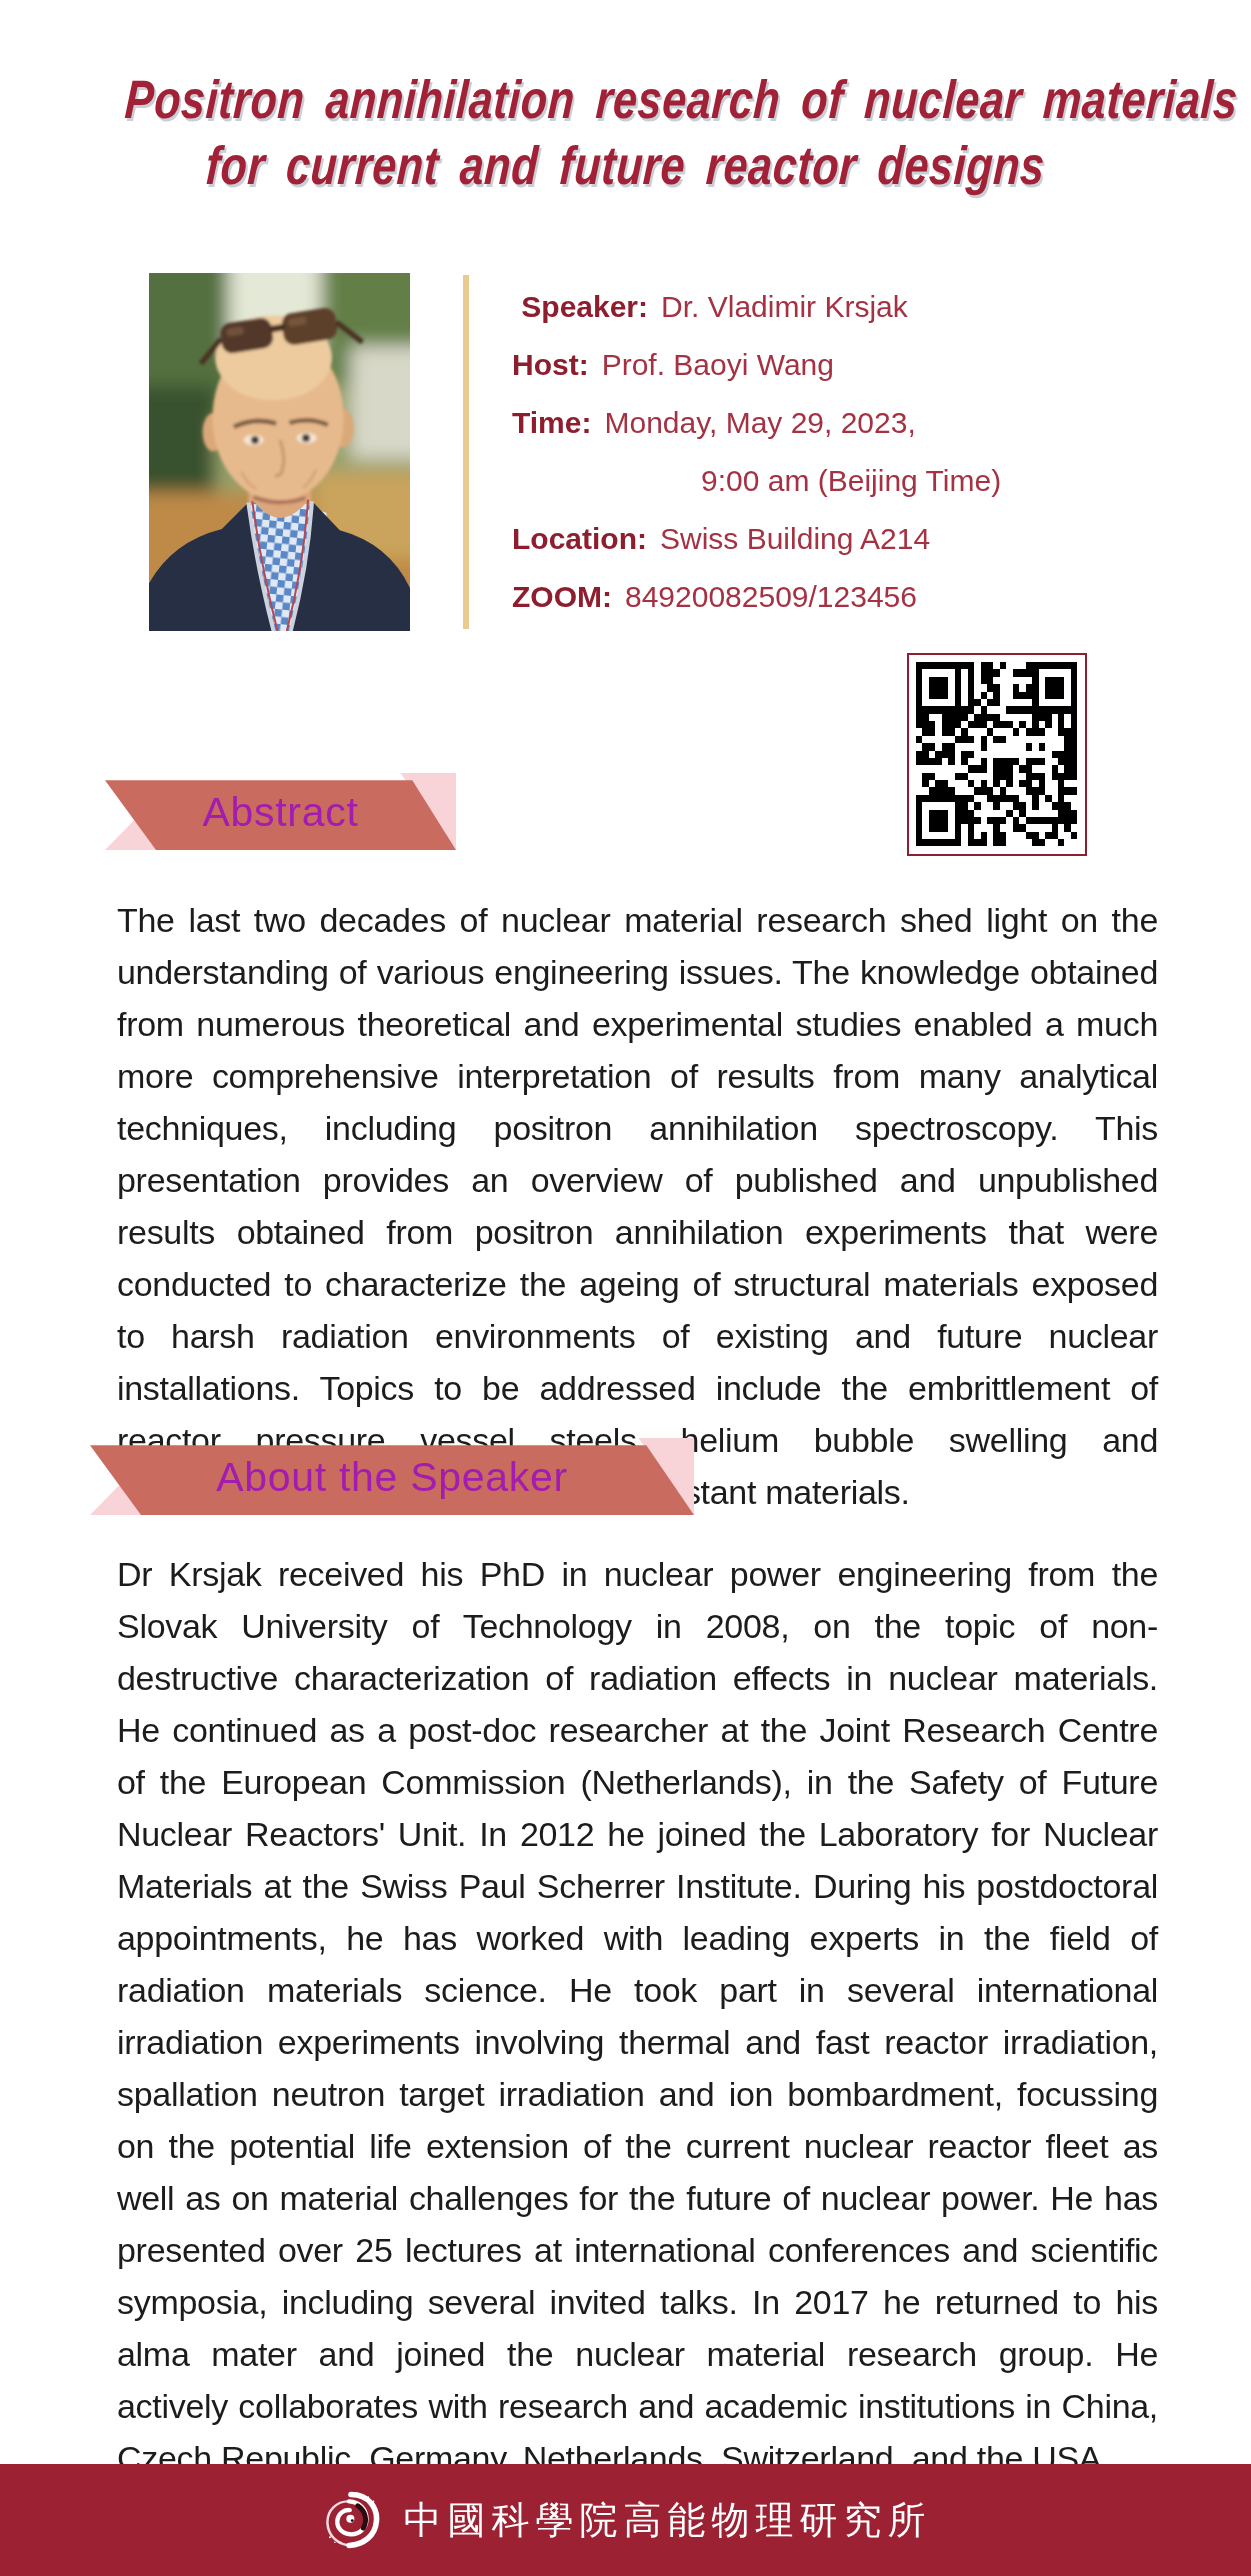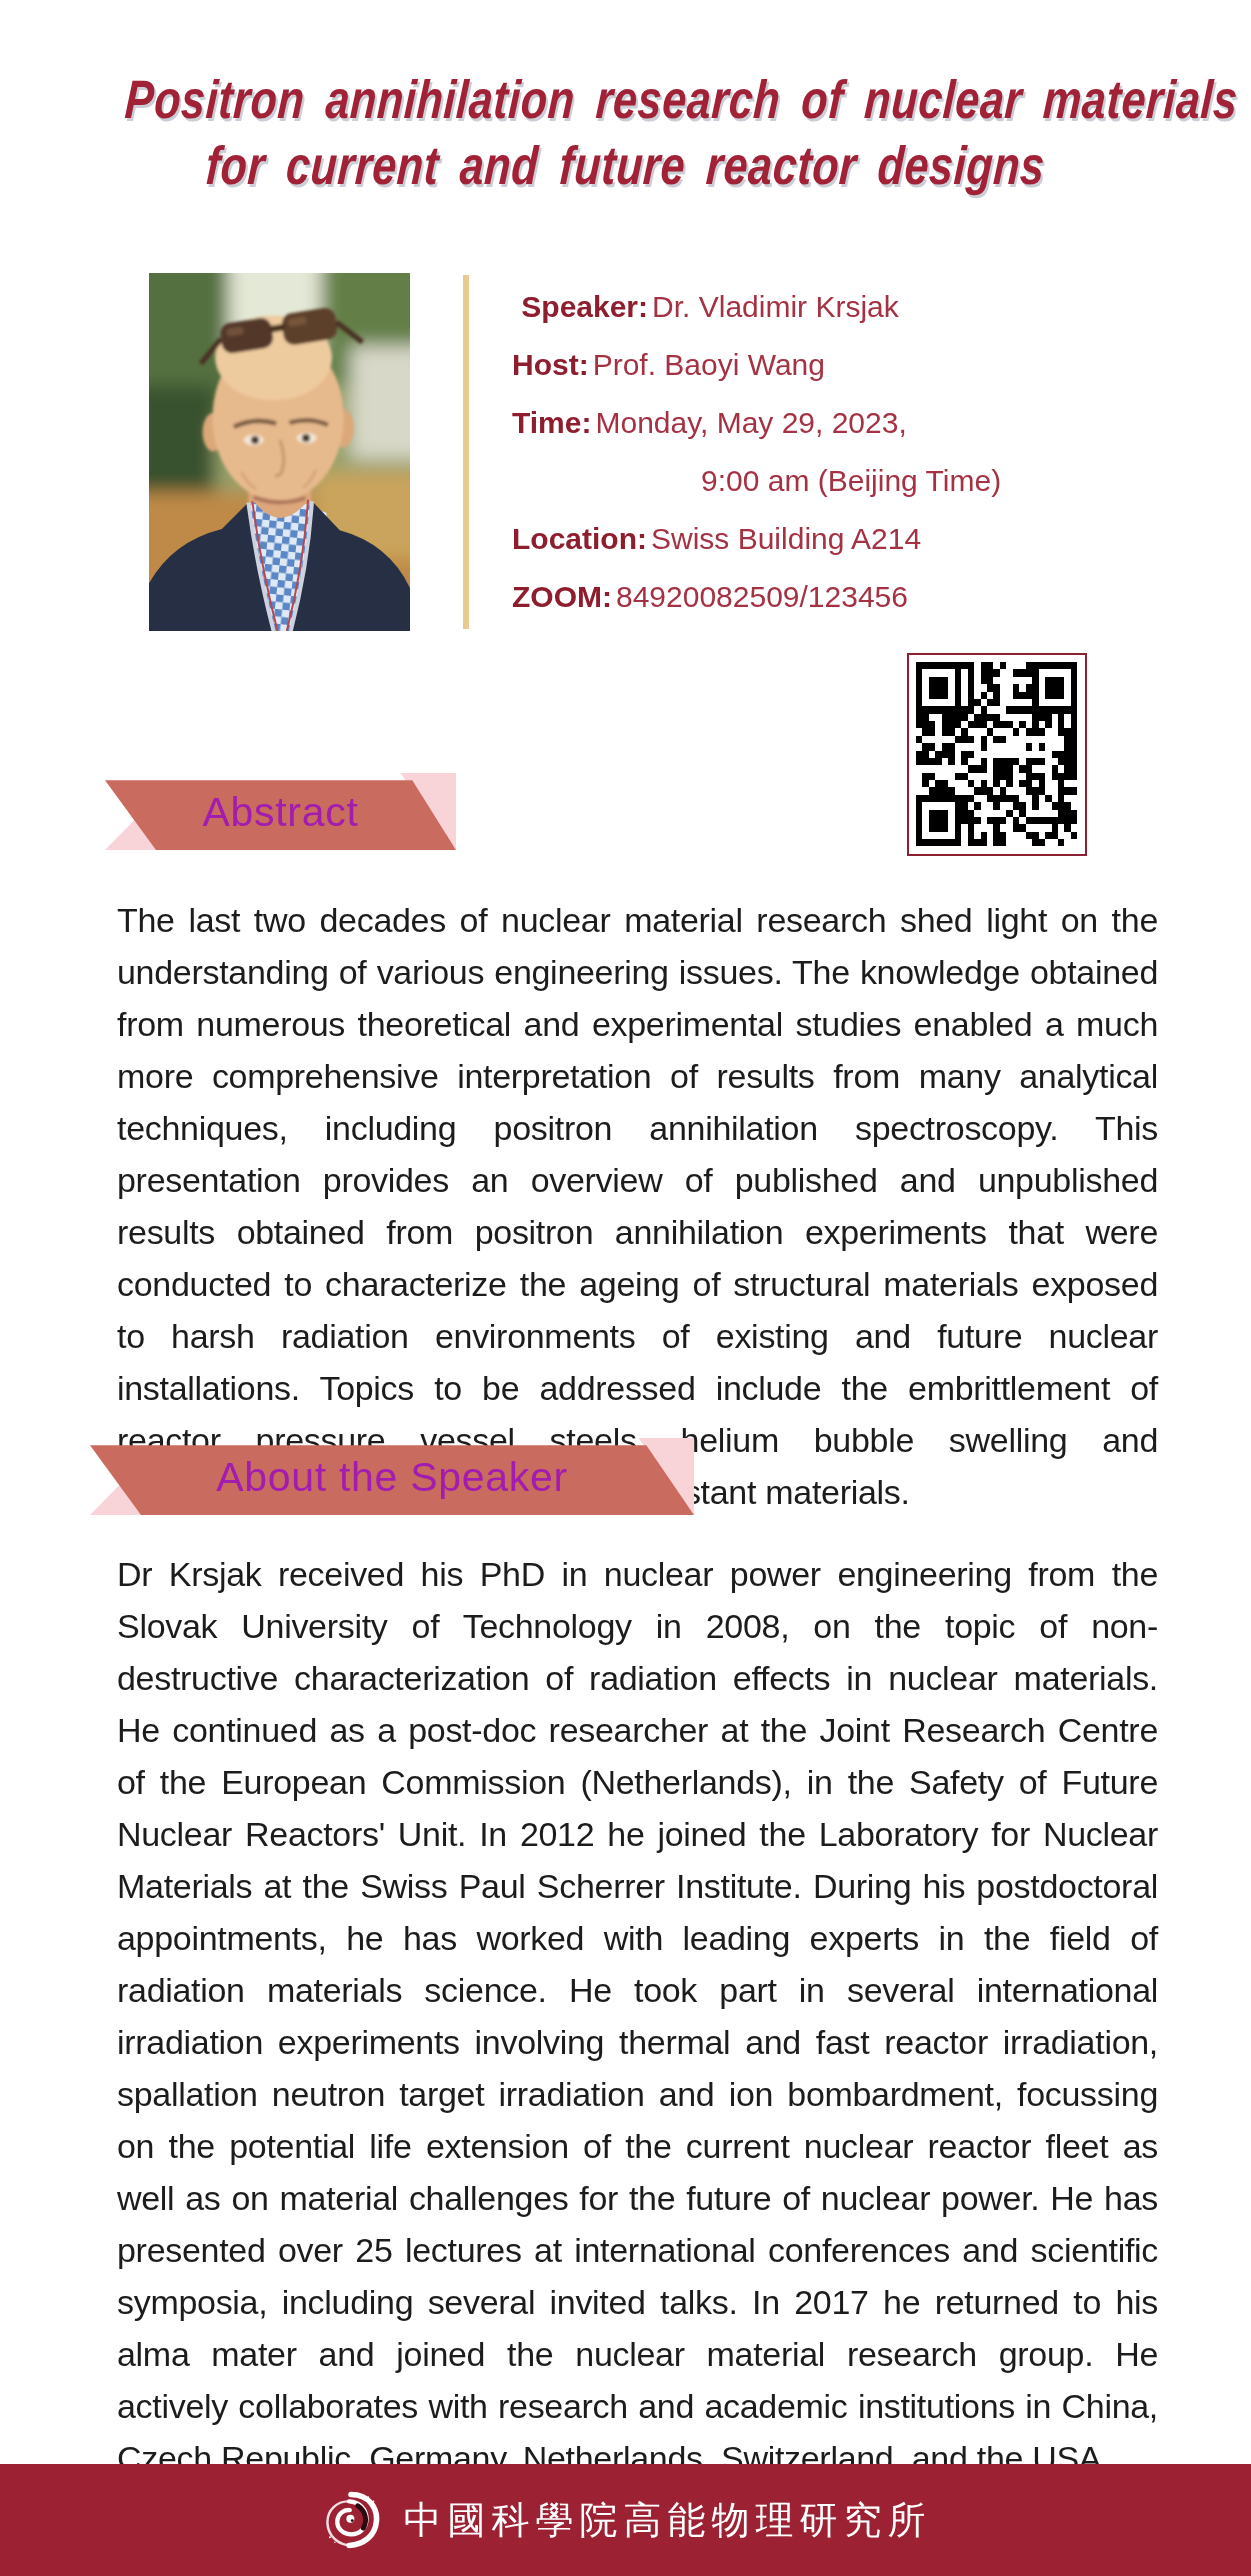--- a/index.html
+++ b/index.html
@@ -27,7 +27,7 @@
   .info-row{height:58px;}
   .info-row.first{padding-left:9.3px;}
   .info-row.indent{padding-left:189px;}
-  .info-label{font-weight:bold;color:var(--label-red,#8e1d2e);margin-right:4px;}
+  .info-label{font-weight:bold;color:var(--label-red,#8e1d2e);margin-right:13px;}
   .info-value{color:var(--value-red,#a43243);}
   
   .qr{

